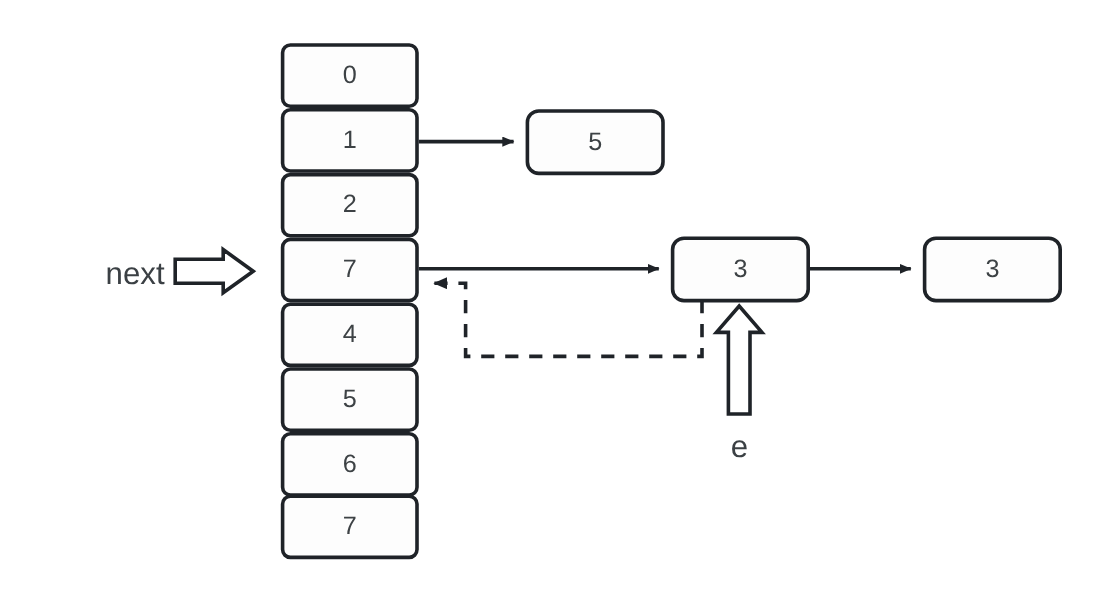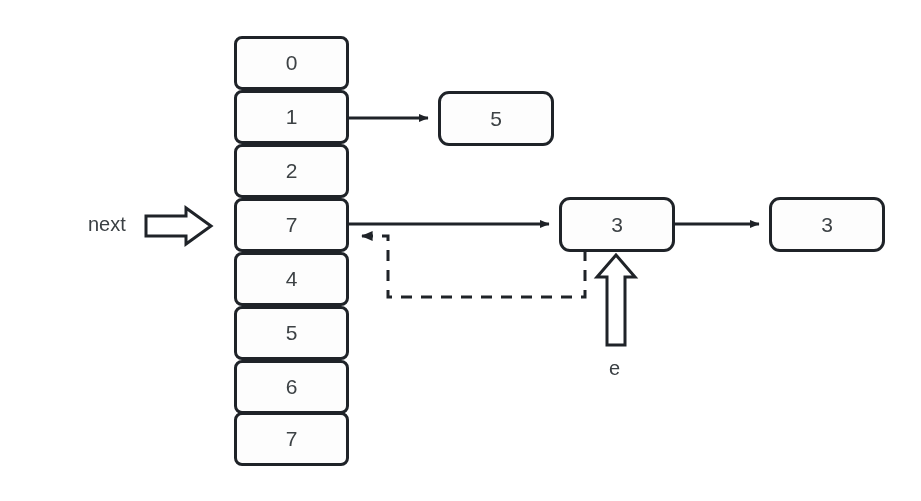--- a/index.html
+++ b/index.html
@@ -48,7 +48,7 @@
   }
   .lbl {
     position: absolute;
-    font-size: 20px;
+    font-size: 26px;
     color: #3b4044;
     font-family: "Liberation Sans", sans-serif;
     white-space: nowrap;

